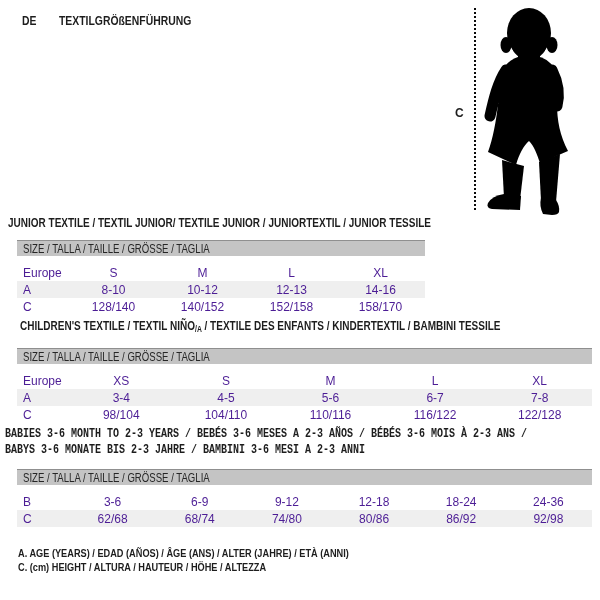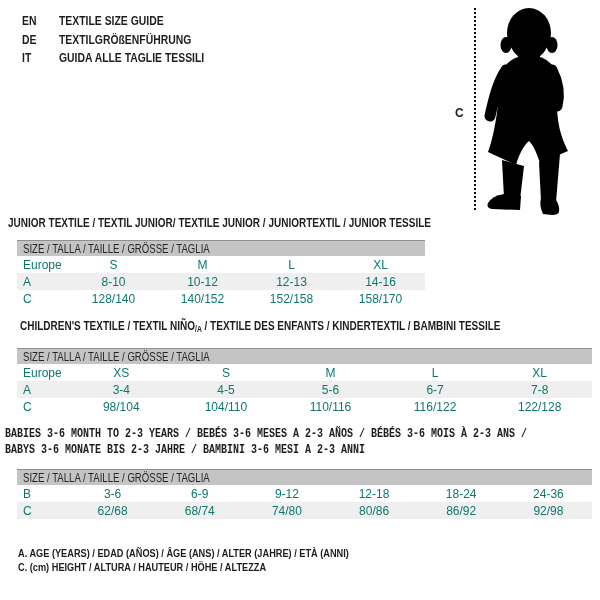--- a/index.html
+++ b/index.html
@@ -50,10 +50,6 @@
 <body>
 
 <div class="lang-block">
-  <div class="lang-row">
-    <span class="lang-code"><span class="cond">EN</span></span>
-    <span class="cond">TEXTILE SIZE GUIDE</span>
-  </div>
   <div class="lang-row">
     <span class="lang-code"><span class="cond">DE</span></span>
     <span class="cond">TEXTILGRÖßENFÜHRUNG</span>

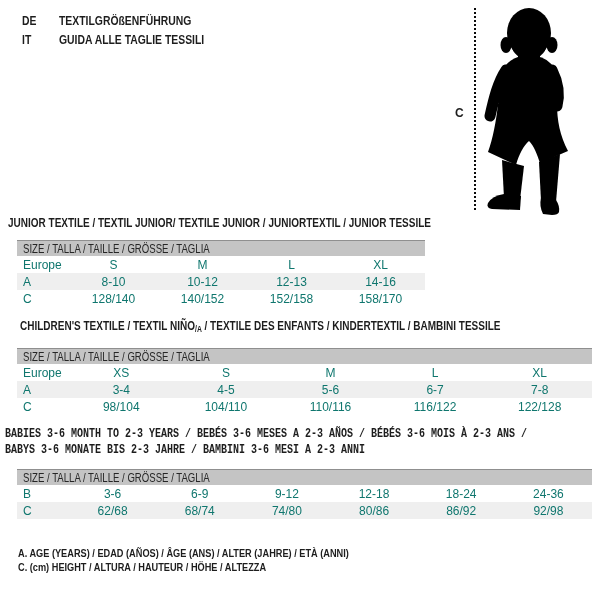--- a/index.html
+++ b/index.html
@@ -53,10 +53,6 @@
   <div class="lang-row">
     <span class="lang-code"><span class="cond">DE</span></span>
     <span class="cond">TEXTILGRÖßENFÜHRUNG</span>
-  </div>
-  <div class="lang-row">
-    <span class="lang-code"><span class="cond">IT</span></span>
-    <span class="cond">GUIDA ALLE TAGLIE TESSILI</span>
   </div>
 </div>
 

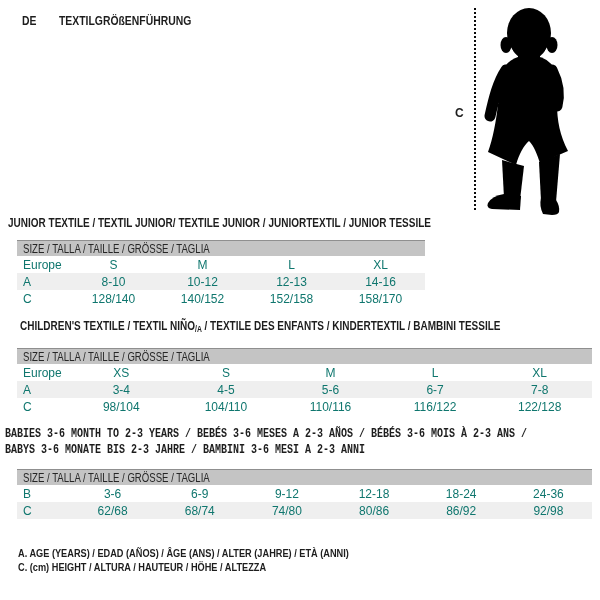--- a/index.html
+++ b/index.html
@@ -39,7 +39,7 @@
     height:15px;border-top:1px solid var(--bar-border);background:var(--bar-gray);
     display:flex;align-items:center;padding-left:6px;font-size:12px;color:#262626;
   }
-  table.size-table{width:100%;border-collapse:collapse;table-layout:fixed;font-size:12px;color:#0f766e;}
+  table.size-table{width:100%;border-collapse:collapse;table-layout:fixed;font-size:12px;color:#4c1d95;margin-top:8px;}
   table.size-table td{height:17px;padding:0;text-align:center;white-space:nowrap;overflow:hidden;vertical-align:middle;}
   table.size-table td:first-child{text-align:left;padding-left:6px;}
   table.size-table tr.shaded{background:var(--row-shade);}

